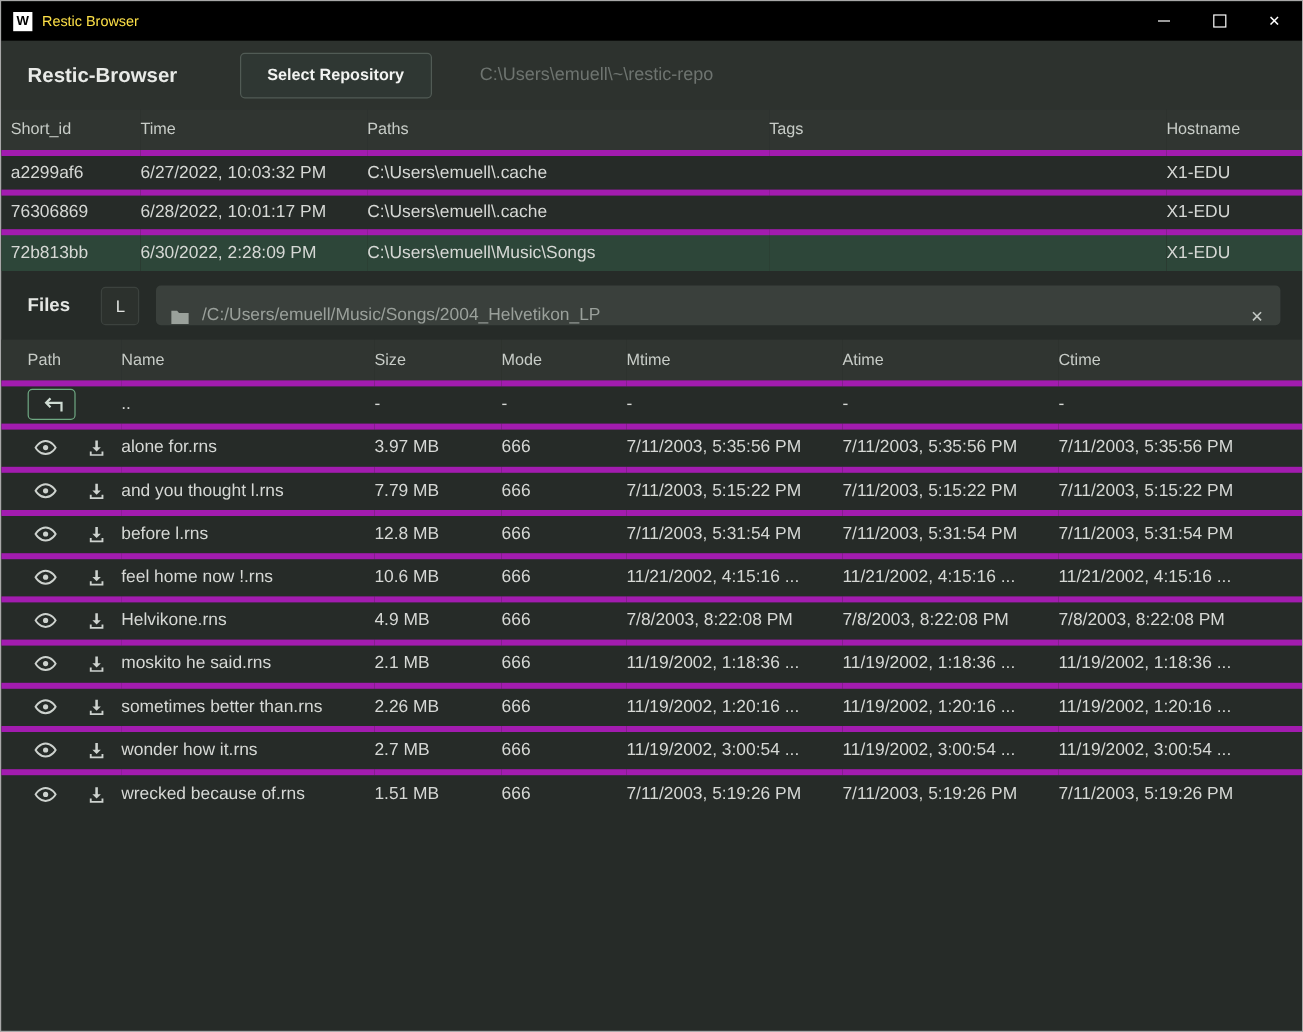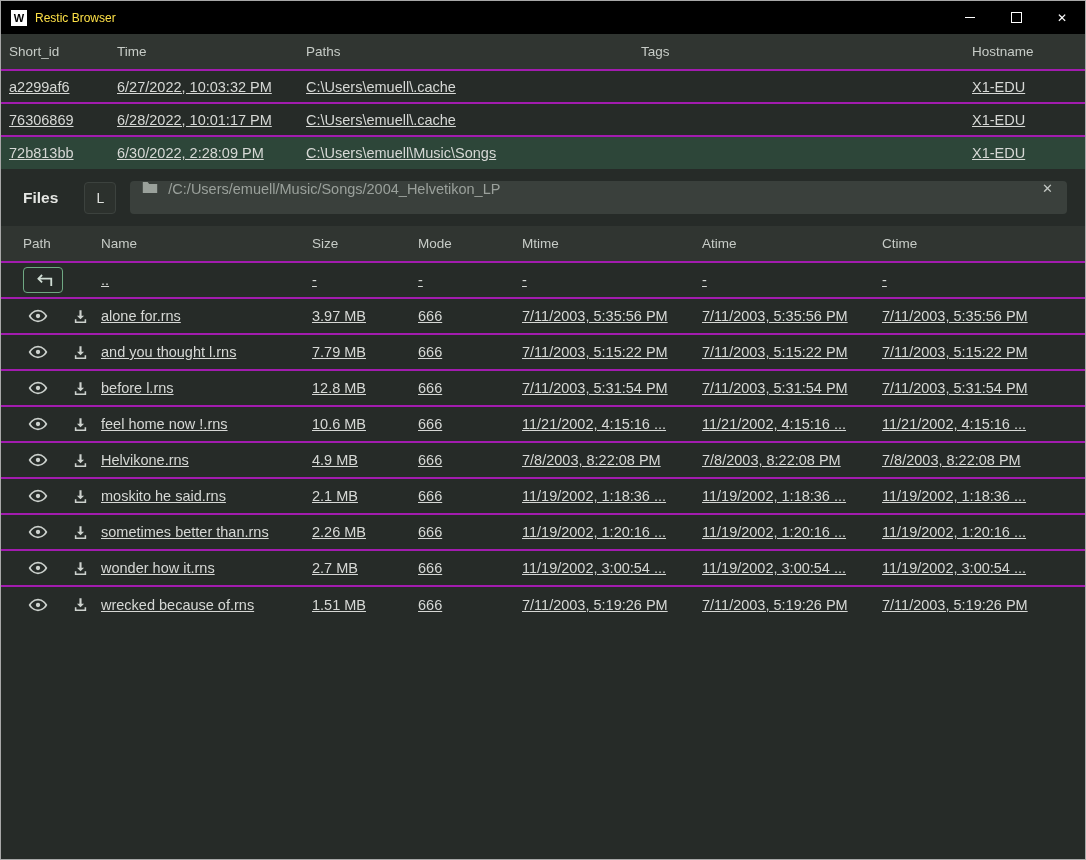--- a/index.html
+++ b/index.html
@@ -108,6 +108,11 @@
       </div>
   </div>
 
+  <div class="header">
+    <div class="app-title">Restic-Browser</div>
+    <button class="select-repo">Select Repository</button>
+    <div class="repo-path">C:\Users\emuell\~\restic-repo</div>
+  </div>
 
 
   <table class="snapshots-table">

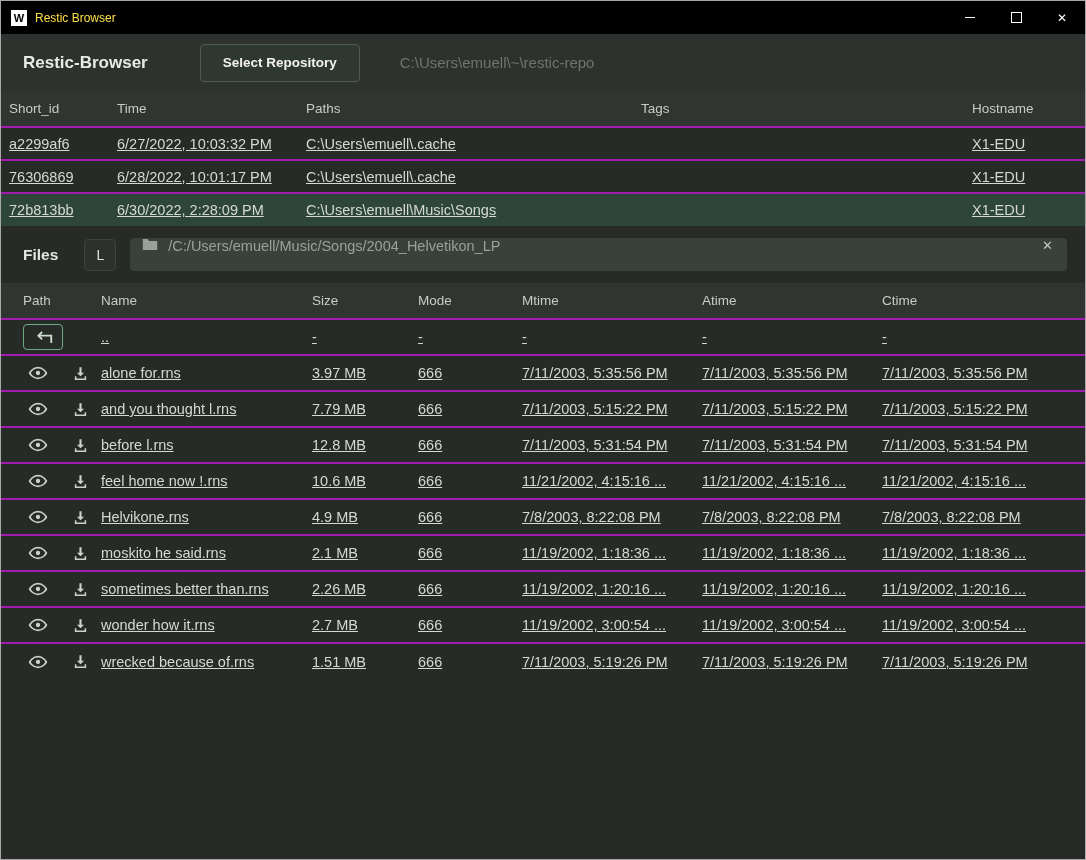--- a/index.html
+++ b/index.html
@@ -52,7 +52,7 @@
   th{font-weight:400;font-size:13.5px;color:#c7ccc7;text-align:left;padding:0;}
   td{font-size:14.5px;color:#d6d8d5;padding:0;white-space:nowrap;overflow:hidden;}
   th:first-child,td:first-child{padding-left:8px;}
-  tbody tr{height:33px;border-top:2px solid #a21caf;text-decoration:underline;}
+  tbody tr{height:33px;border-top:5px solid #a21caf;}
   tbody tr.selected{background:#2d4639;}
   
   .files-table tbody tr{height:36px;}

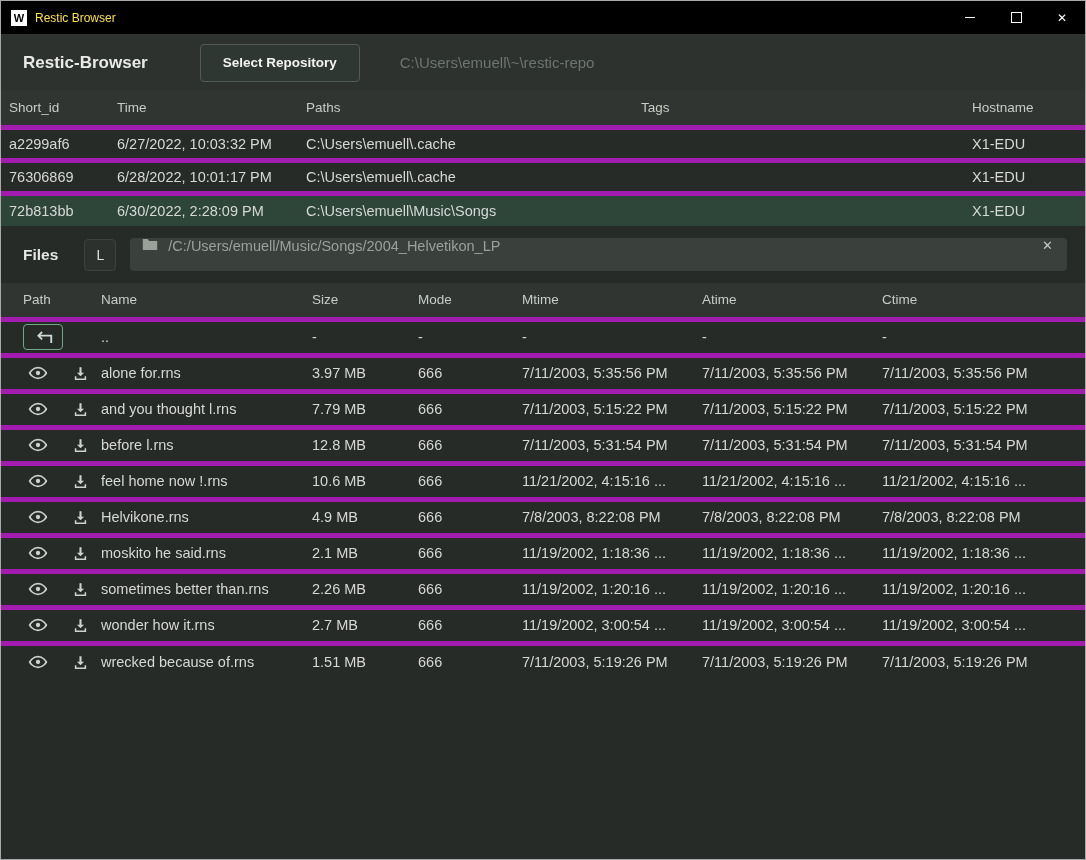--- a/index.html
+++ b/index.html
@@ -72,7 +72,7 @@
   }
   .path-input{
     flex:1;height:33px;background:#3a403c;border-radius:4px;
-    display:flex;align-items:flex-start;padding:0 12px;gap:10px;cursor:text;
+    display:flex;align-items:flex-end;padding:0 12px;gap:10px;cursor:text;
   }
   .path-text{color:#9aa09b;font-size:14.5px;flex:1;white-space:nowrap;overflow:hidden;}
   .clear-btn{color:#c3c8c4;font-size:13px;cursor:pointer;padding:0 2px;}

